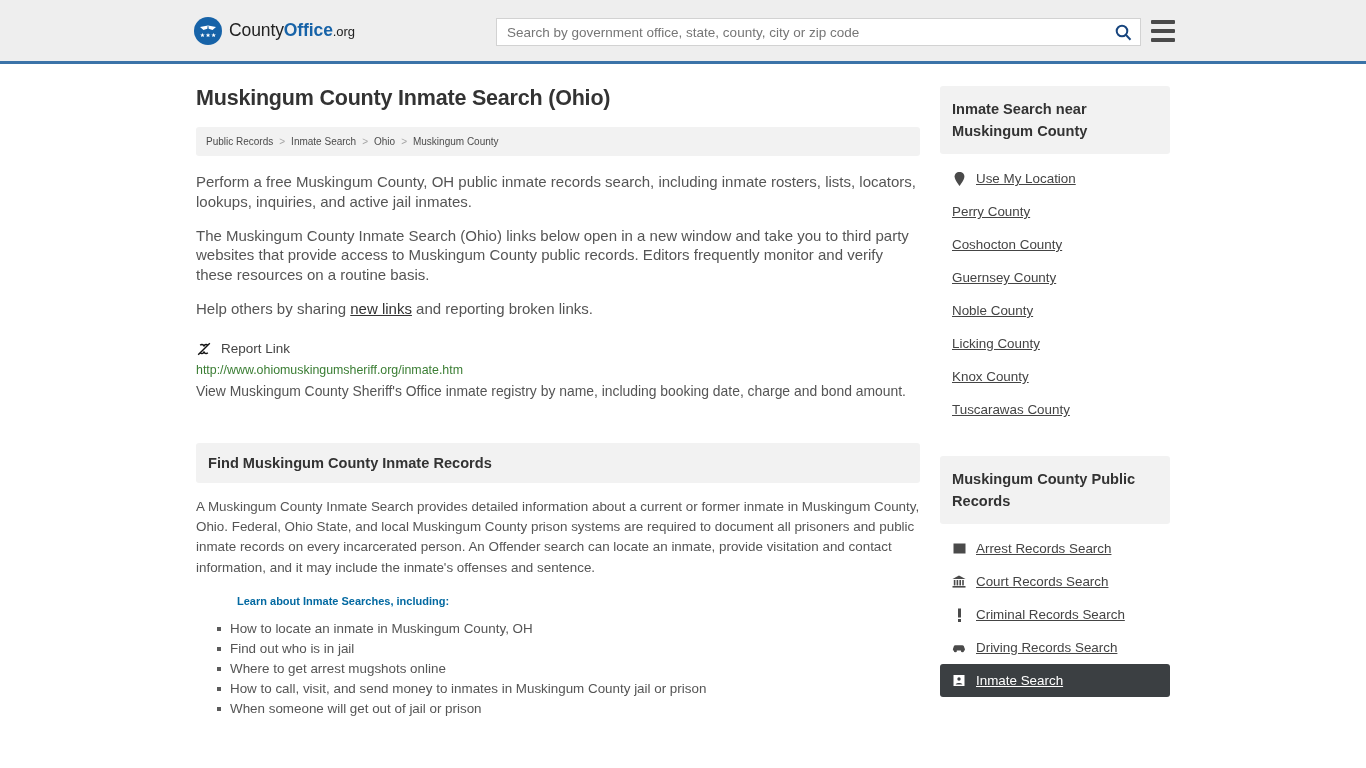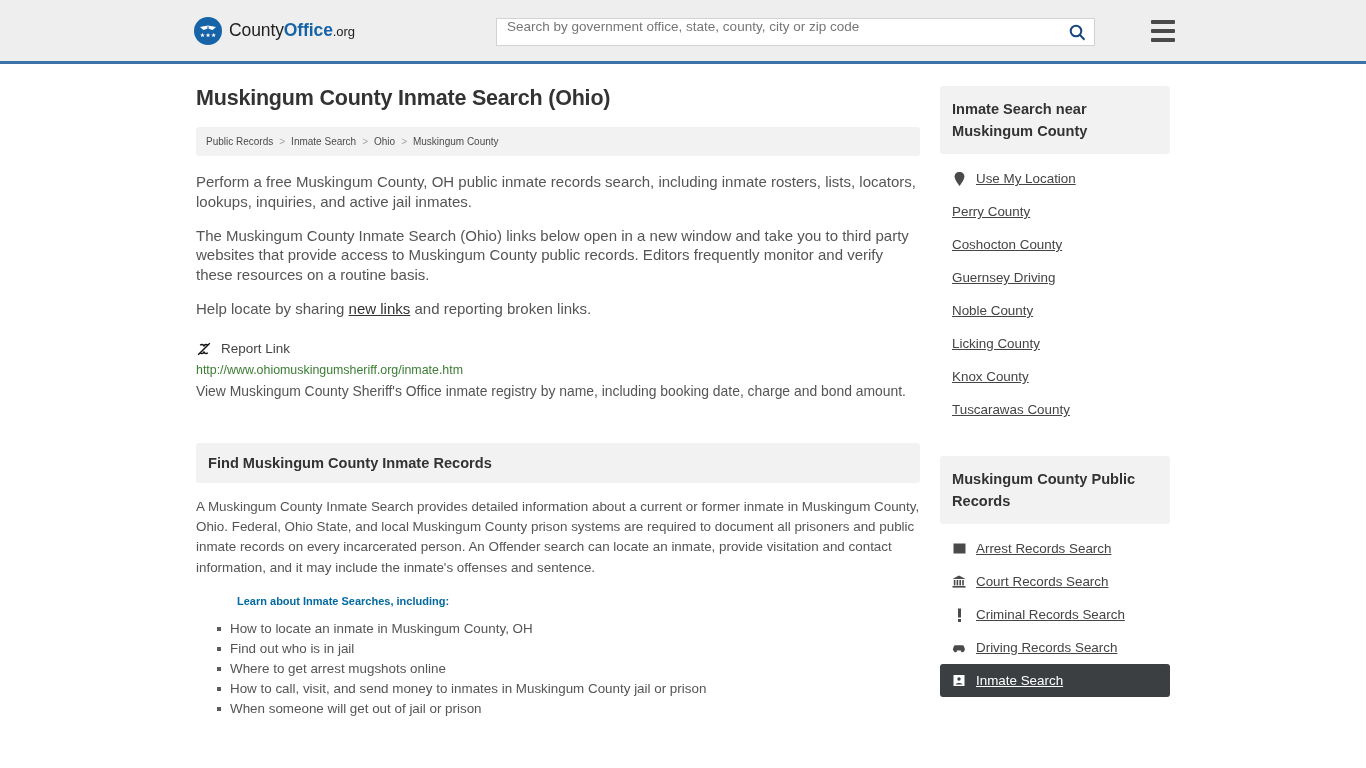--- a/index.html
+++ b/index.html
@@ -48,12 +48,12 @@
     position: absolute;
     left: 496px;
     top: 18px;
-    width: 599px;
+    width: 645px;
     height: 28px;
     background: #fff;
     border: 1px solid #d2d2d2;
     display: flex;
-    align-items: flex-start;
+    align-items: center;
   }
   .search-input {
     flex: 1;

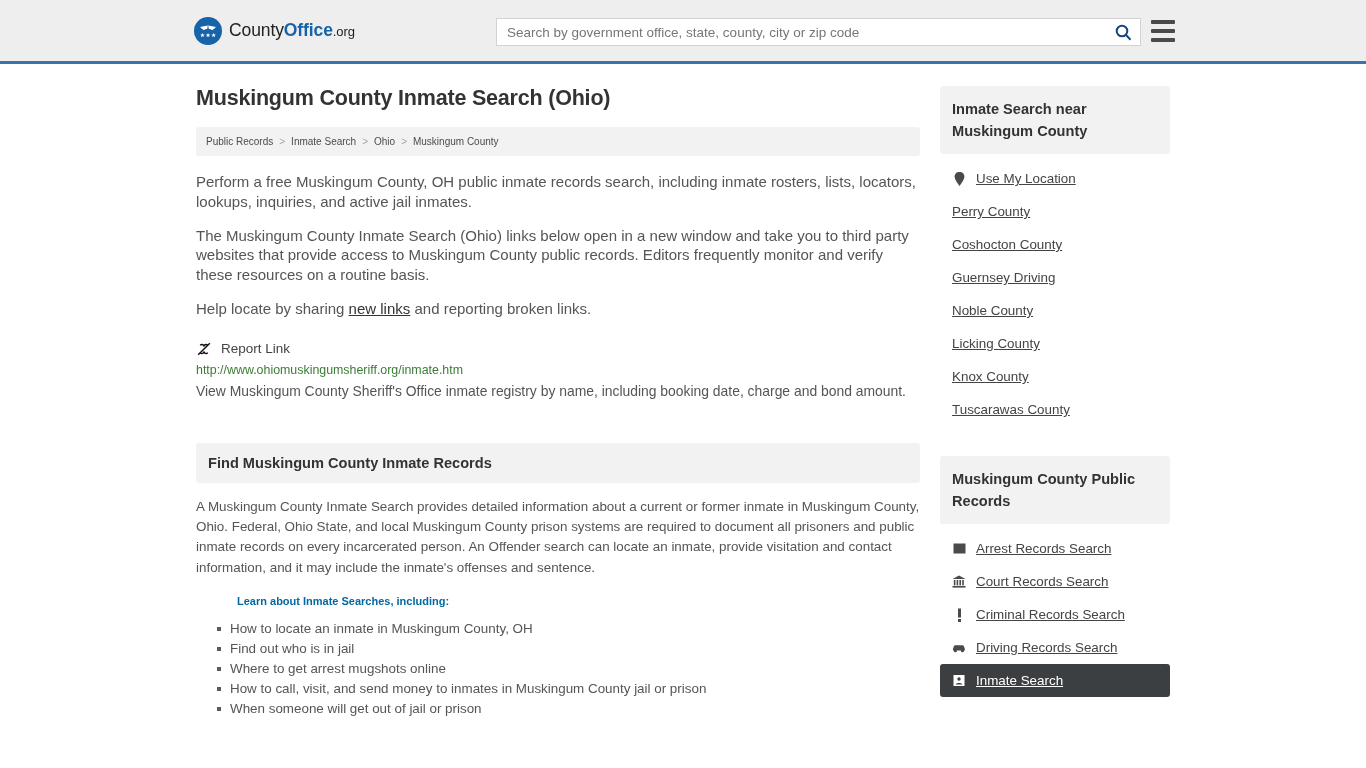--- a/index.html
+++ b/index.html
@@ -305,7 +305,7 @@
           <a>Coshocton County</a>
         </div>
         <div class="card-row no-icon">
-          <a>Guernsey Driving</a>
+          <a>Guernsey County</a>
         </div>
         <div class="card-row no-icon">
           <a>Noble County</a>

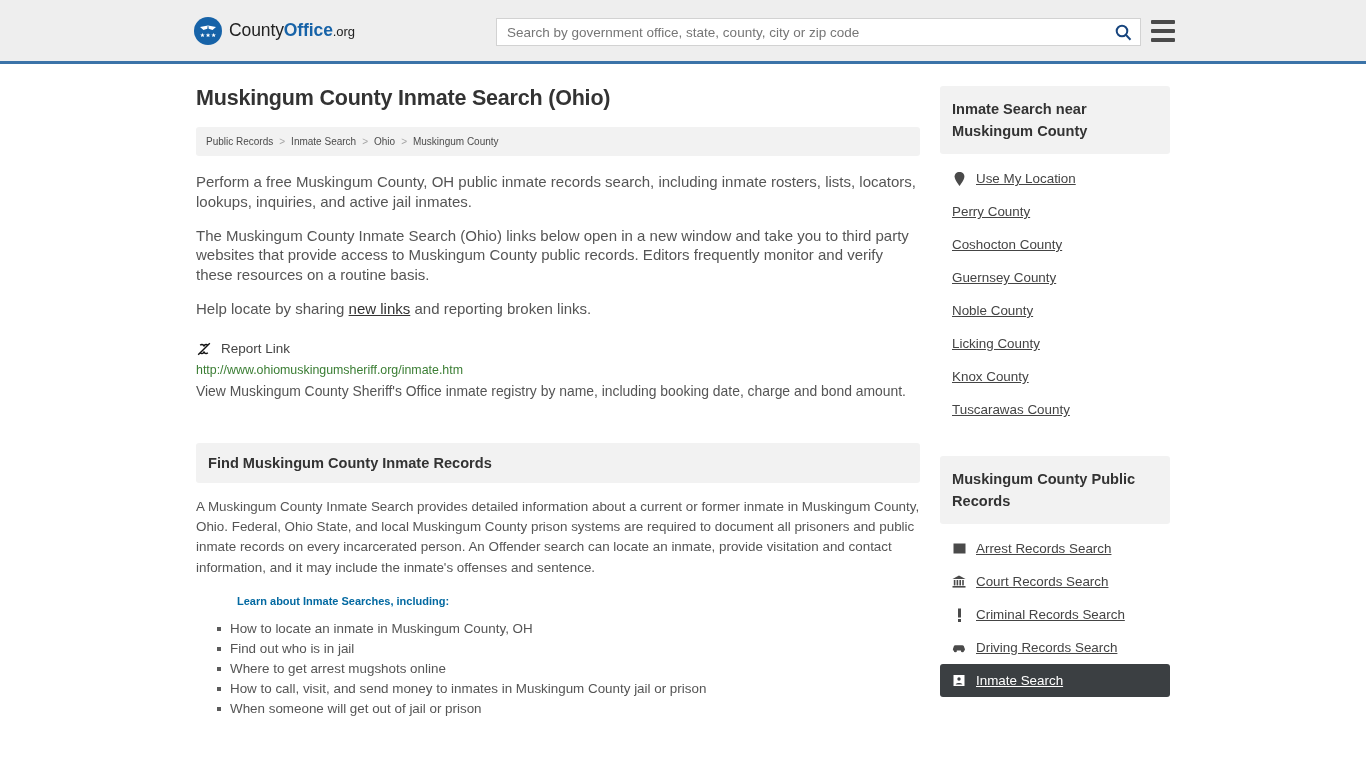--- a/index.html
+++ b/index.html
@@ -250,7 +250,7 @@
 
     <p class="body-text">Perform a free Muskingum County, OH public inmate records search, including inmate rosters, lists, locators, lookups, inquiries, and active jail inmates.</p>
     <p class="body-text">The Muskingum County Inmate Search (Ohio) links below open in a new window and take you to third party websites that provide access to Muskingum County public records. Editors frequently monitor and verify these resources on a routine basis.</p>
-    <p class="body-text"><span>Help locate by sharing </span><a>new links</a><span> and reporting broken links.</span></p>
+    <p class="body-text"><span>Help others by sharing </span><a>new links</a><span> and reporting broken links.</span></p>
 
     <div class="result">
       <div class="result-head">

